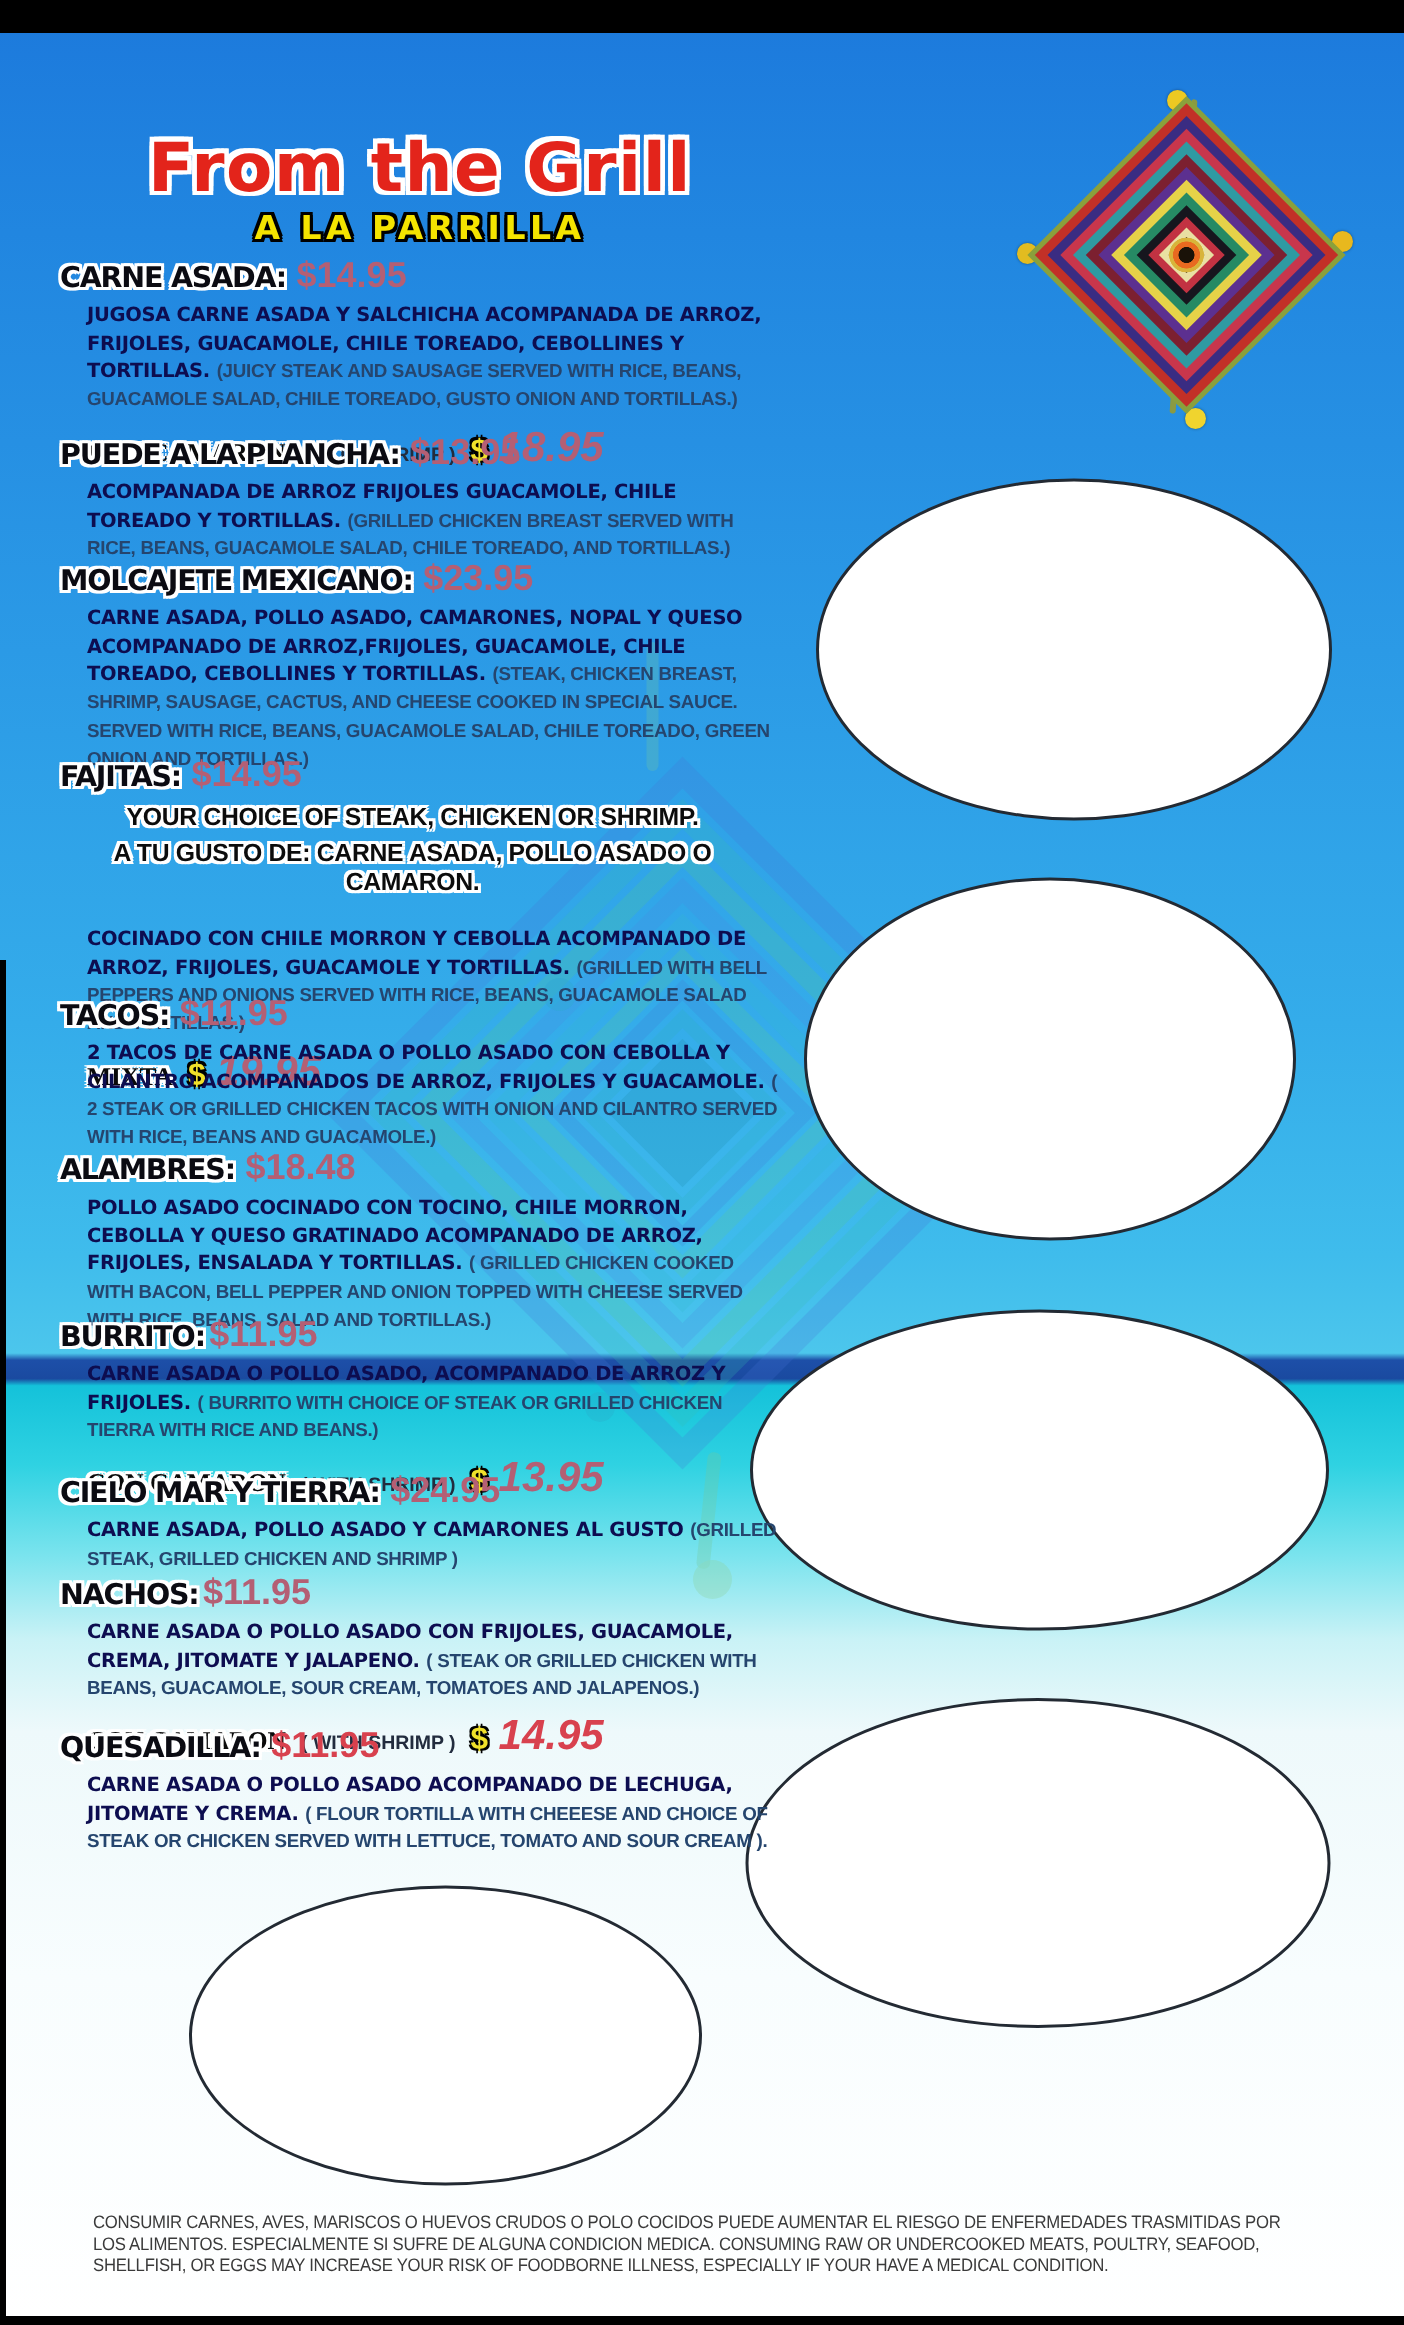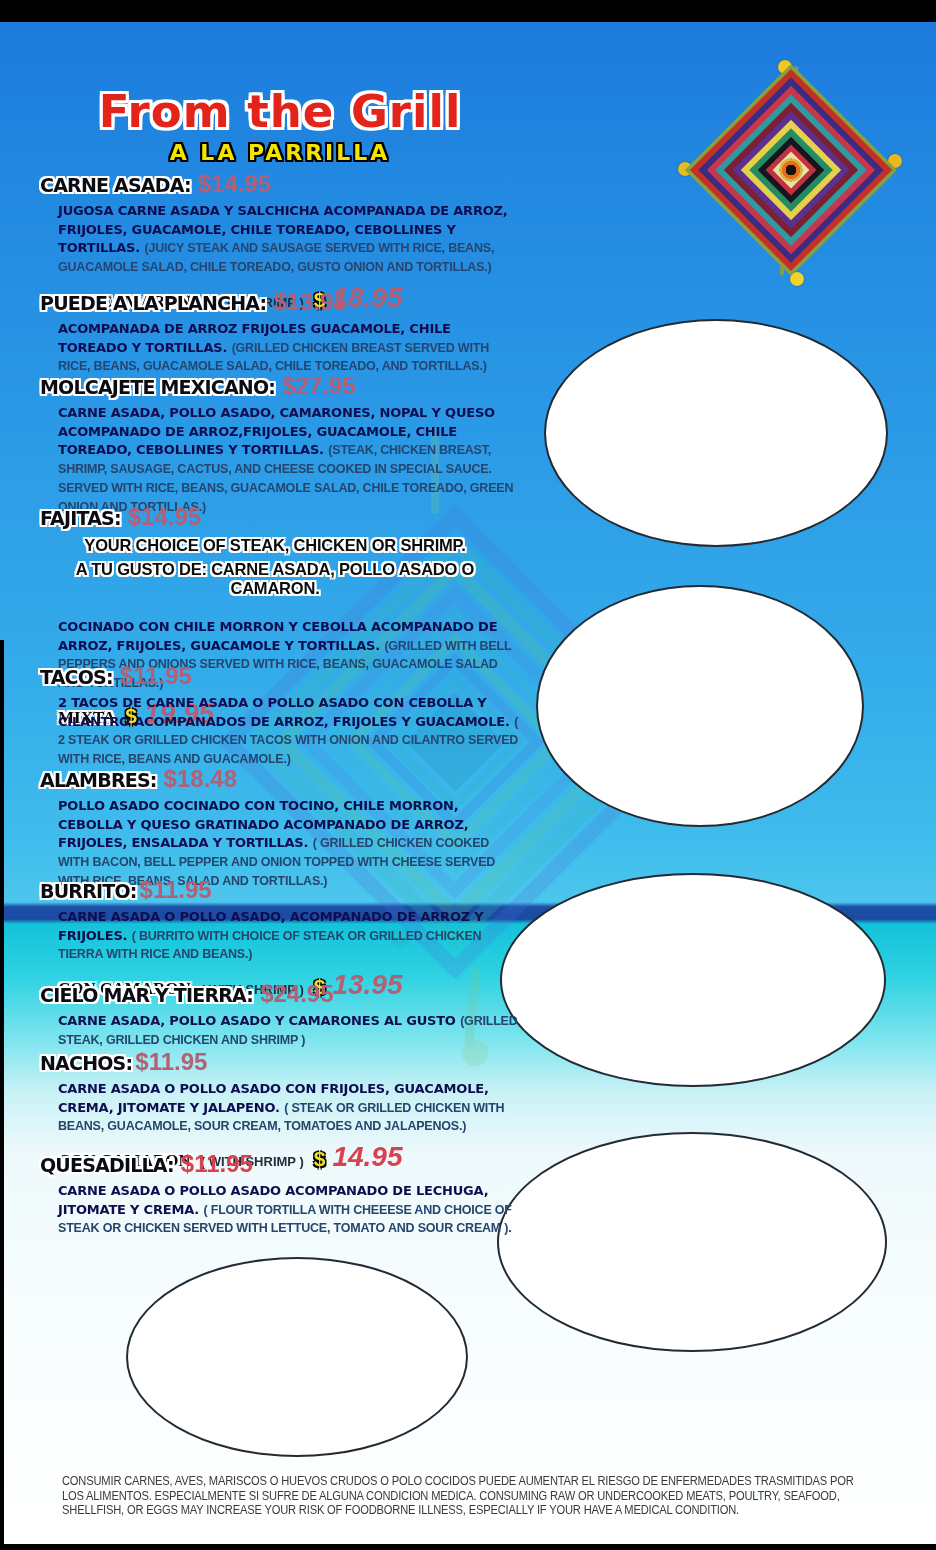--- a/index.html
+++ b/index.html
@@ -192,7 +192,7 @@
   <div class="item" style="top:372px">
     <div class="hd">
       <span class="hd-name outline-w">MOLCAJETE MEXICANO:</span>
-      <span class="hd-price muted">$27.95</span>
+      <span class="hd-price muted">$23.95</span>
     </div>
     <p class="desc"><span class="es">CARNE ASADA, POLLO ASADO, CAMARONES, NOPAL Y QUESO ACOMPANADO DE ARROZ,FRIJOLES, GUACAMOLE, CHILE TOREADO, CEBOLLINES Y TORTILLAS.</span> <span class="en">(STEAK, CHICKEN BREAST, SHRIMP, SAUSAGE, CACTUS, AND CHEESE COOKED IN SPECIAL SAUCE. SERVED WITH RICE, BEANS, GUACAMOLE SALAD, CHILE TOREADO, GREEN ONION AND TORTILLAS.)</span></p>
   </div>

